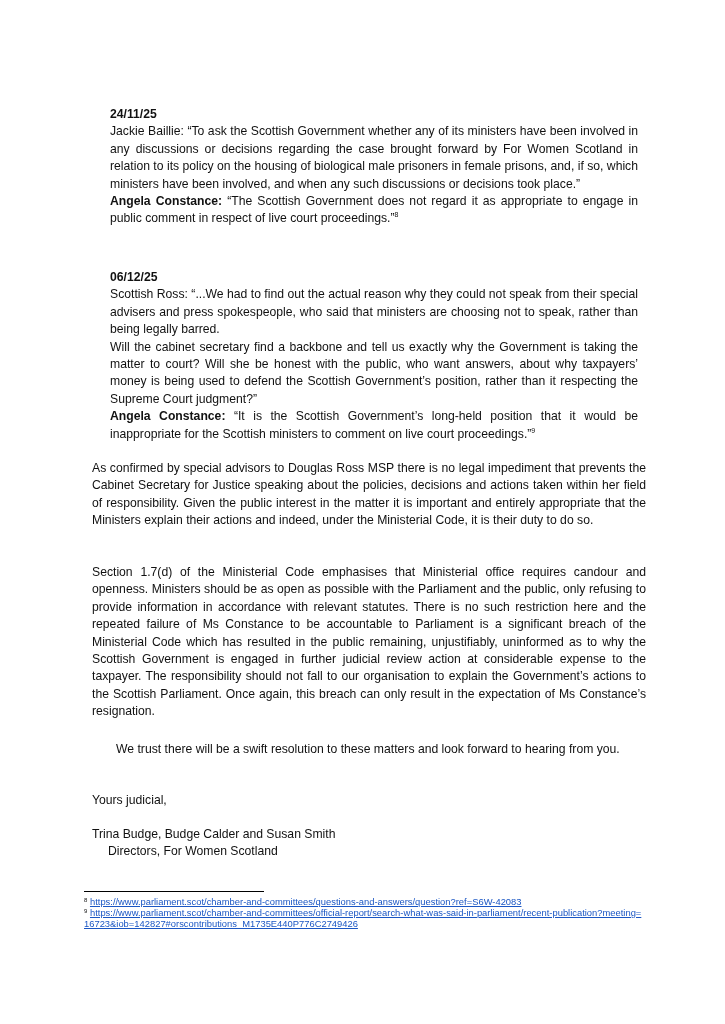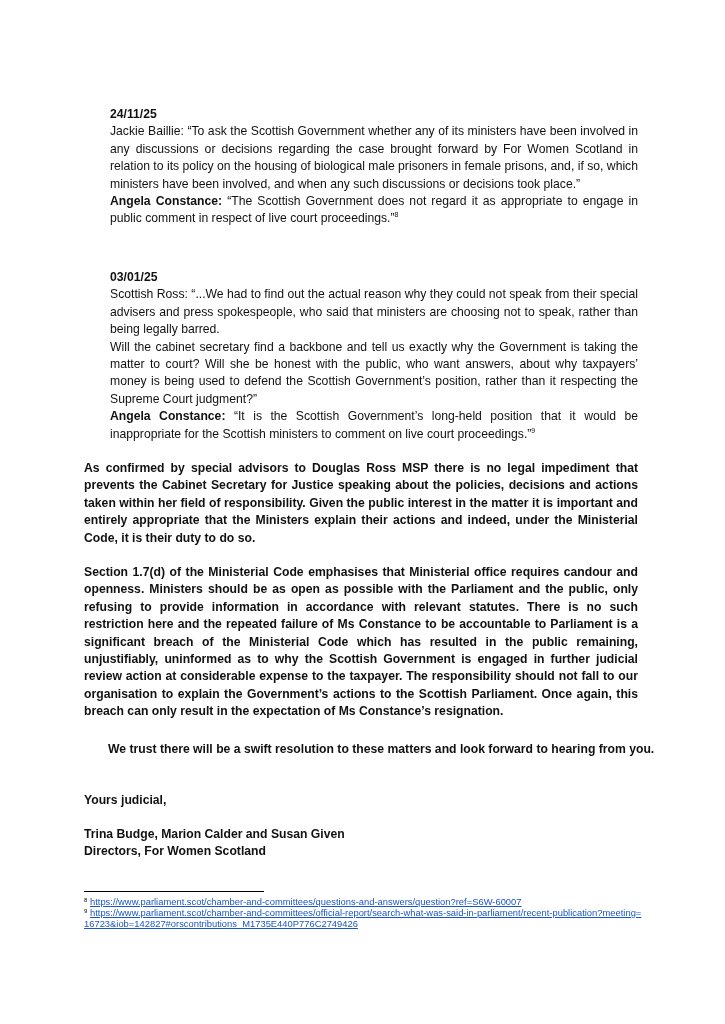--- a/index.html
+++ b/index.html
@@ -35,7 +35,7 @@
   </div>
 
   <div class="block indent2">
-    <p class="p"><b>03/01/25</b></p>
+    <p class="p"><b>06/12/25</b></p>
     <p class="p last-line"><span>Scottish Ross:</span><span> “...We had to find out the actual reason why they could not speak from their special advisers and press spokespeople, who said that ministers are choosing not to speak, rather than being legally barred.</span></p>
     <p class="p last-line">Will the cabinet secretary find a backbone and tell us exactly why the Government is taking the matter to court? Will she be honest with the public, who want answers, about why taxpayers’ money is being used to defend the Scottish Government’s position, rather than it respecting the Supreme Court judgment?”</p>
     <p class="p last-line"><b>Angela Constance:</b><span> “It is the Scottish Government’s long-held position that it would be inappropriate for the Scottish ministers to comment on live court proceedings.”</span><sup>9</sup></p>

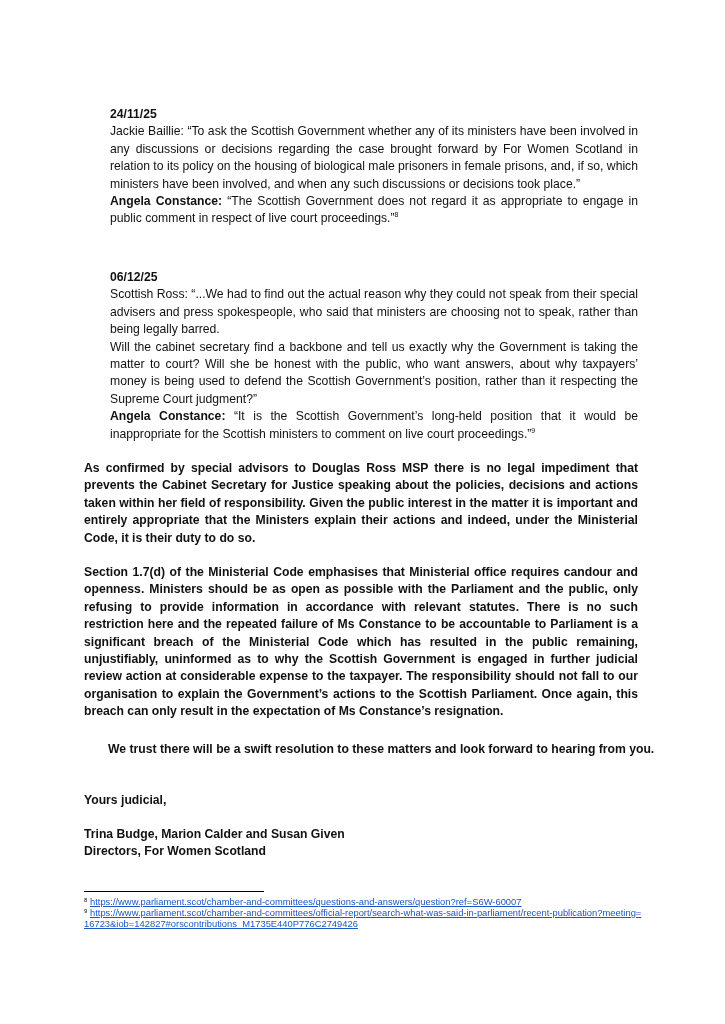--- a/index.html
+++ b/index.html
@@ -12,7 +12,7 @@
     .block { position: absolute; text-align: justify; }
     .indent { left: 110px; width: 528px; top: 106px; }
     .indent2 { left: 110px; width: 528px; top: 269px; }
-    .para { left: 84px; width: 554px; font-weight: bold; }
+    .para { left: 92px; width: 554px; }
     .p { margin: 0; }
     .last-line { text-align-last: left; }
     b { font-weight: bold; }

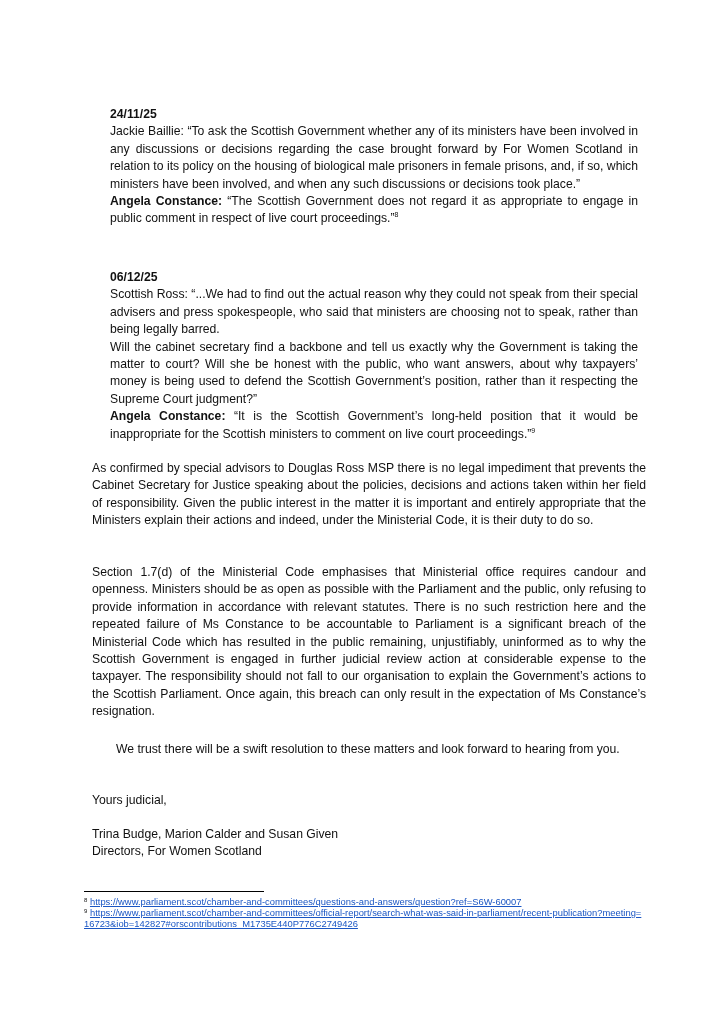--- a/index.html
+++ b/index.html
@@ -45,7 +45,7 @@
   <div class="block para last-line" style="top:564px;">Section 1.7(d) of the Ministerial Code emphasises that Ministerial office requires candour and openness. Ministers should be as open as possible with the Parliament and the public, only refusing to provide information in accordance with relevant statutes. There is no such restriction here and the repeated failure of Ms Constance to be accountable to Parliament is a significant breach of the Ministerial Code which has resulted in the public remaining, unjustifiably, uninformed as to why the Scottish Government is engaged in further judicial review action at considerable expense to the taxpayer. The responsibility should not fall to our organisation to explain the Government’s actions to the Scottish Parliament. Once again, this breach can only result in the expectation of Ms Constance’s resignation.</div>
   <div class="block para last-line" style="top:741px;margin-left:24px;">We trust there will be a swift resolution to these matters and look forward to hearing from you.</div>
   <div class="block para" style="top:792px;">Yours judicial,</div>
-  <div class="block para" style="top:826px;">Trina Budge, Marion Calder and Susan Given</div>
+  <div class="block para" style="top:826px;">Trina Budge, Budge Calder and Susan Smith</div>
   <div class="block para" style="top:843px;">Directors, For Women Scotland</div>
 
   <div class="fn-rule"></div>

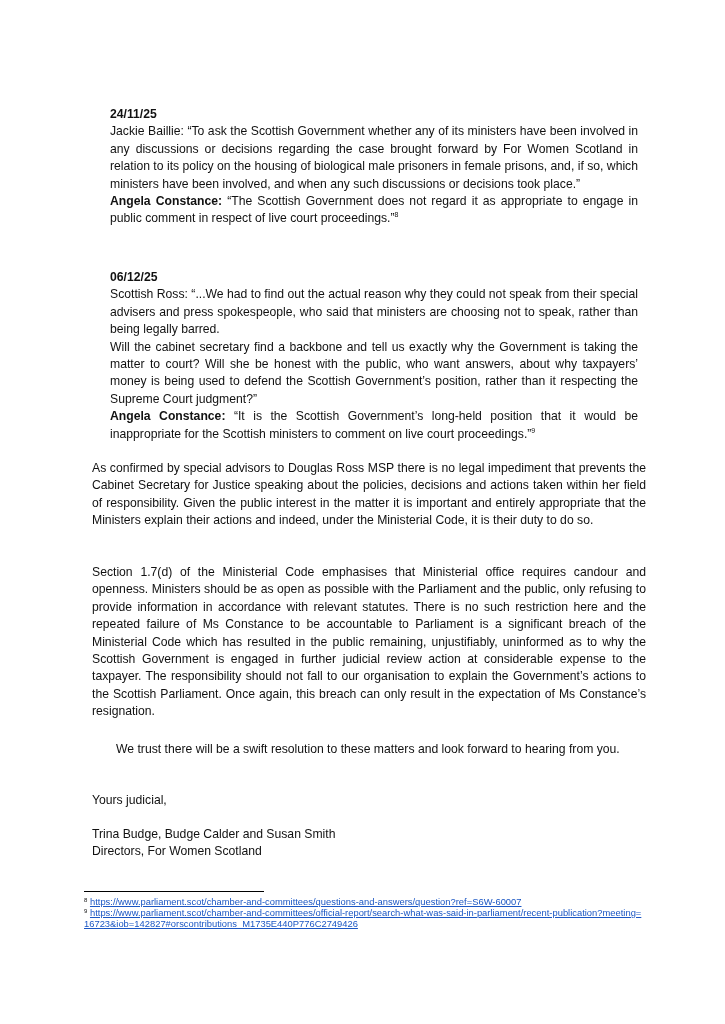--- a/index.html
+++ b/index.html
@@ -46,7 +46,7 @@
   <div class="block para last-line" style="top:741px;margin-left:24px;">We trust there will be a swift resolution to these matters and look forward to hearing from you.</div>
   <div class="block para" style="top:792px;">Yours judicial,</div>
   <div class="block para" style="top:826px;">Trina Budge, Budge Calder and Susan Smith</div>
-  <div class="block para" style="top:843px;">Directors, For Women Scotland</div>
+  <div class="block para" style="top:843px;margin-left:16px;">Directors, For Women Scotland</div>
 
   <div class="fn-rule"></div>
   <div class="footnotes">

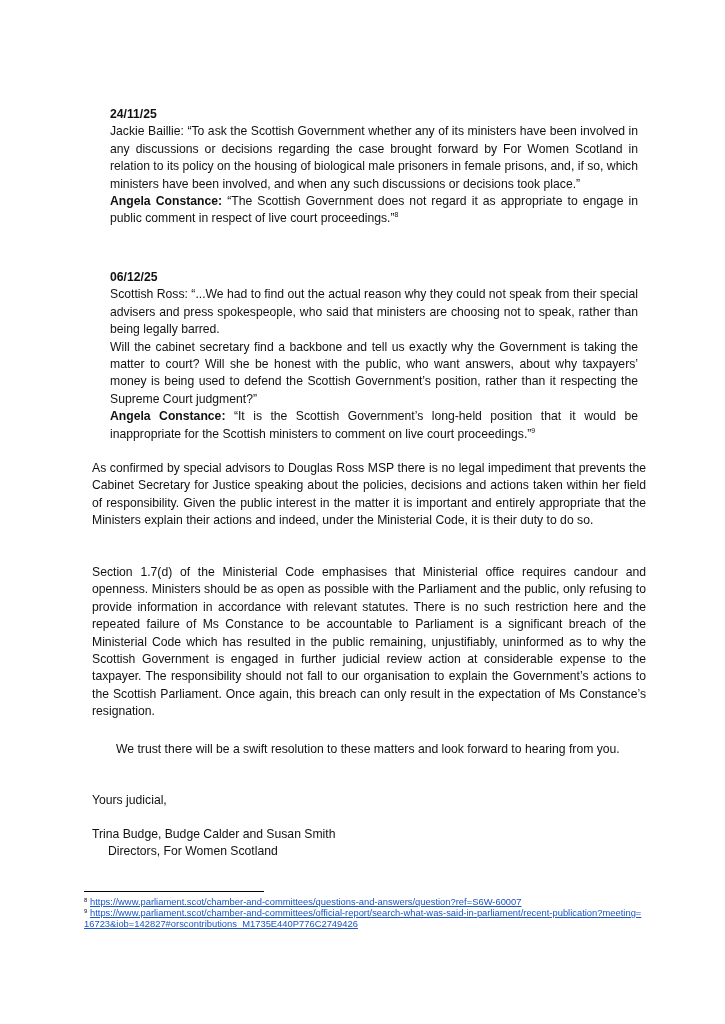--- a/index.html
+++ b/index.html
@@ -50,7 +50,7 @@
 
   <div class="fn-rule"></div>
   <div class="footnotes">
-    <p class="fn"><sup>8</sup> <a>https://www.parliament.scot/chamber-and-committees/questions-and-answers/question?ref=S6W-60007</a></p>
+    <p class="fn"><sup>8</sup> <a>https://www.parliament.scot/chamber-and-committees/questions-and-answers/question?ref=S6W-42083</a></p>
     <p class="fn" style="word-break: break-all;"><sup>9</sup> <a>https://www.parliament.scot/chamber-and-committees/official-report/search-what-was-said-in-parliament/recent-publication?meeting=16723&amp;iob=142827#orscontributions_M1735E440P776C2749426</a></p>
   </div>
 

